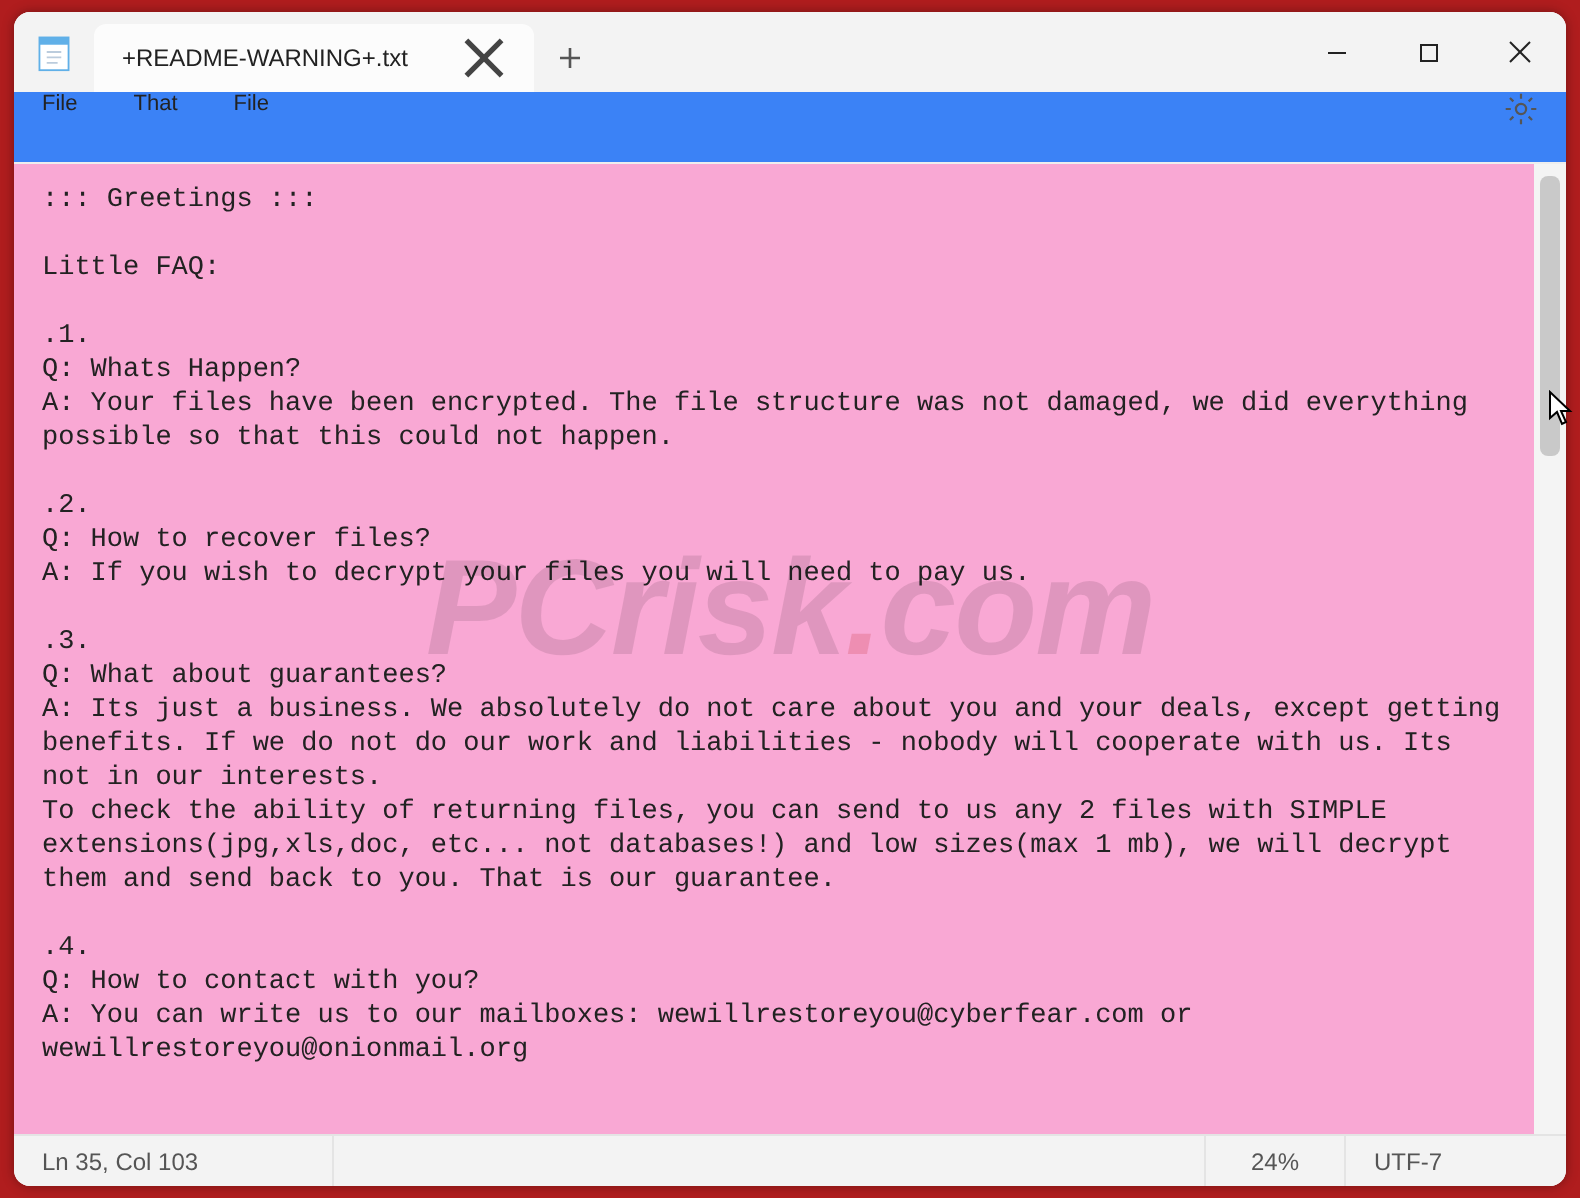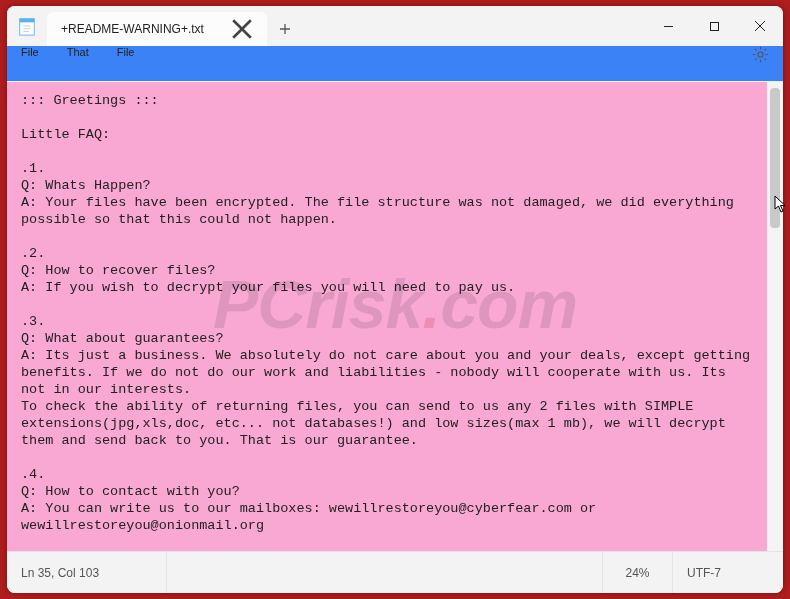--- a/index.html
+++ b/index.html
@@ -119,7 +119,7 @@
   border-radius: 4px;
 }
 .statusbar {
-  height: 42px;
+  height: 26px;
   background: #f3f3f3;
   border-top: 1px solid #e4e4e4;
   display: flex;

